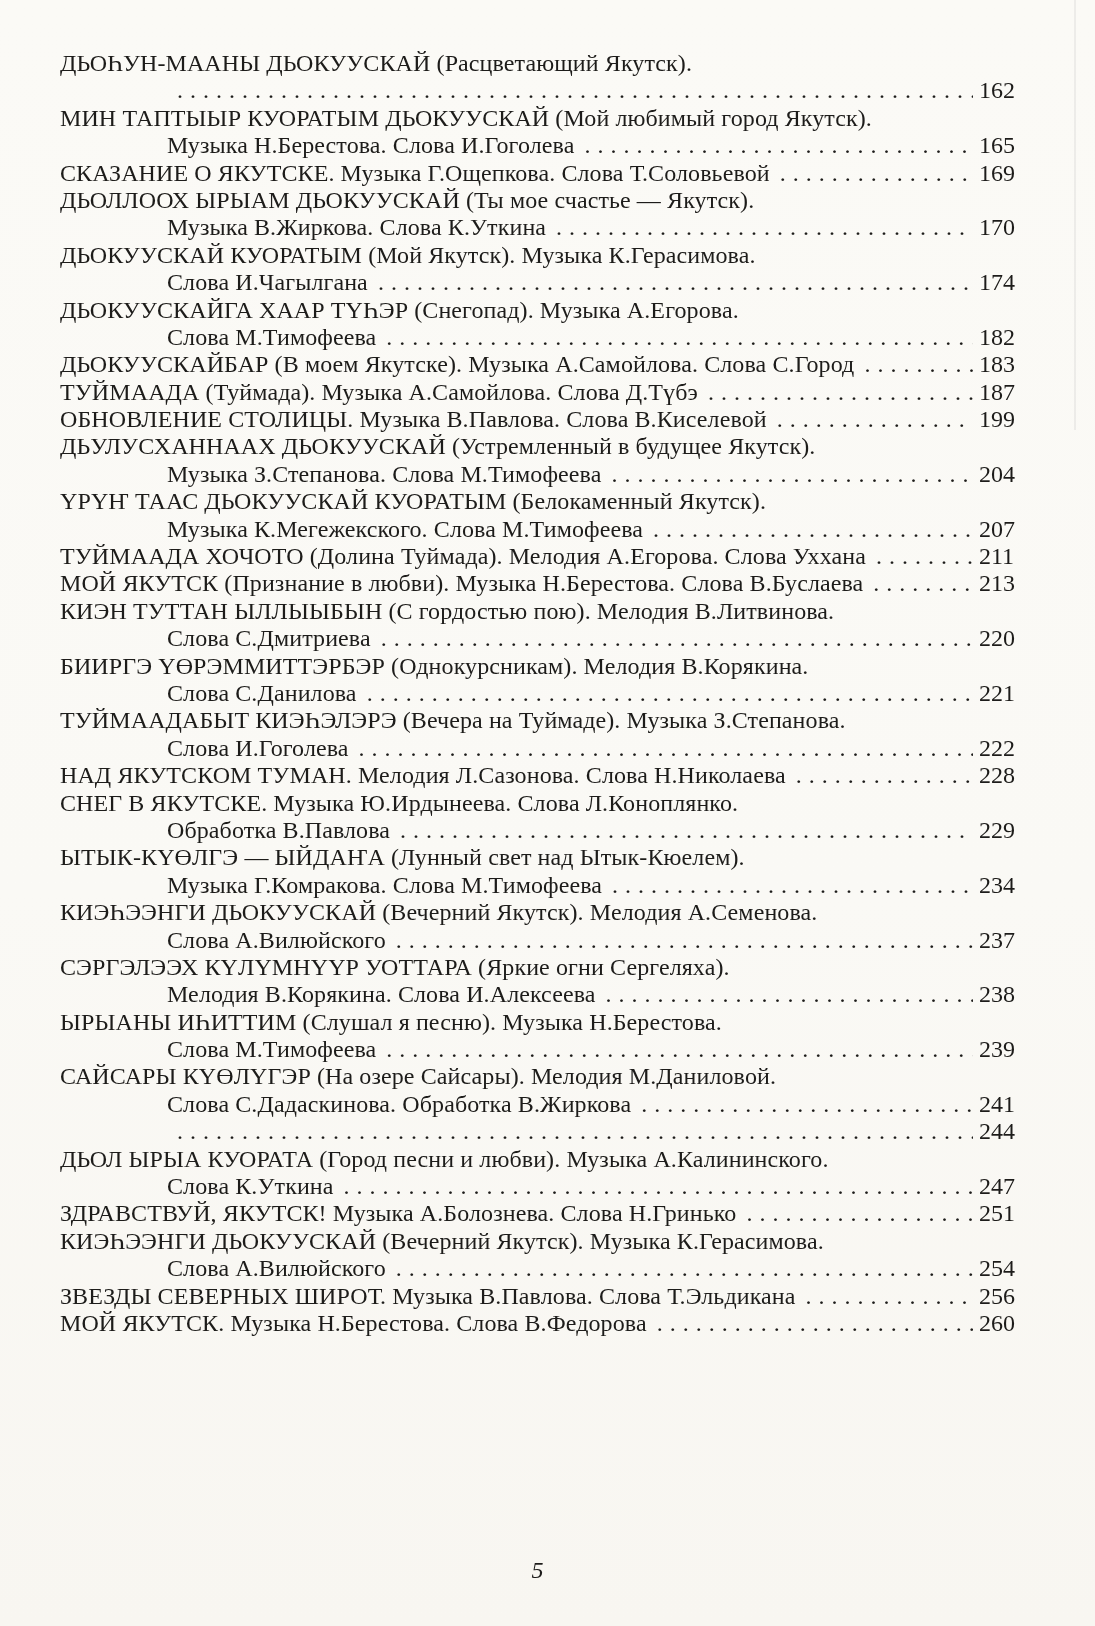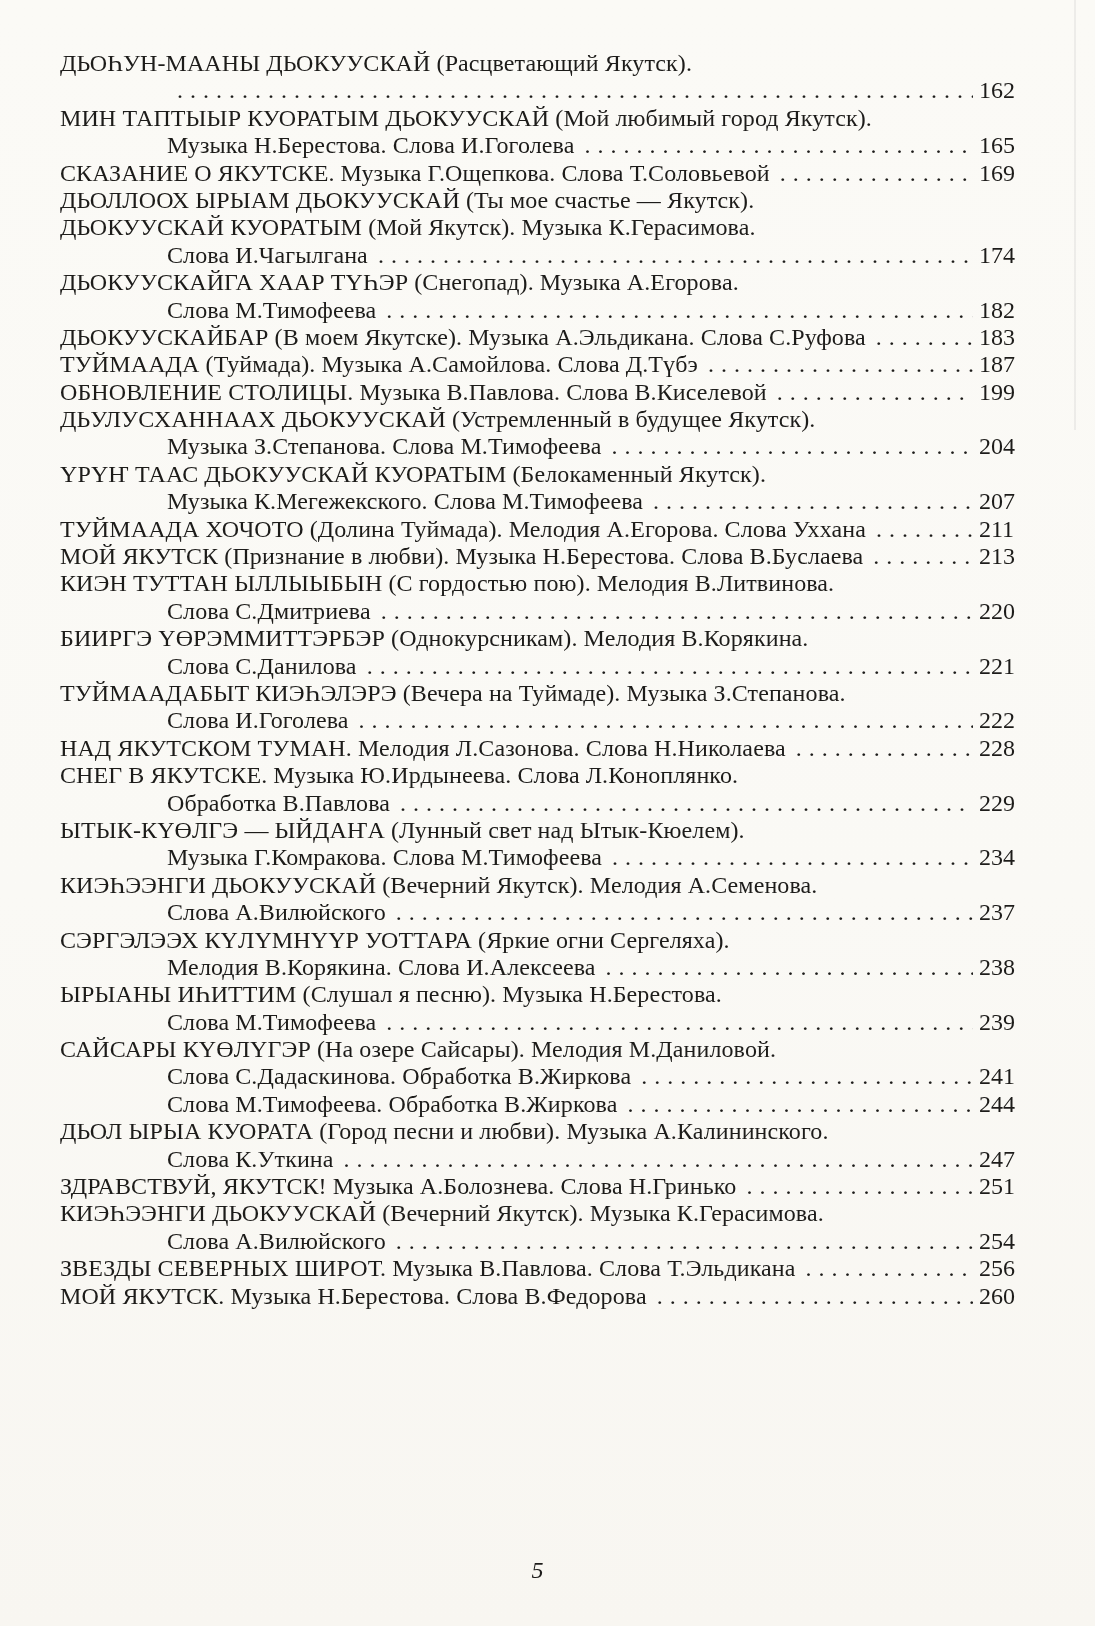--- a/index.html
+++ b/index.html
@@ -98,6 +98,11 @@
       <div class="line title">
         <span class="txt">ДЬОЛЛООХ ЫРЫАМ ДЬОКУУСКАЙ (Ты мое счастье — Якутск).</span>
       </div>
+      <div class="line cont">
+        <span class="txt">Музыка В.Жиркова. Слова К.Уткина</span>
+        <span class="leader"></span>
+        <span class="pg">170</span>
+      </div>
       <div class="line title">
         <span class="txt">ДЬОКУУСКАЙ КУОРАТЫМ (Мой Якутск). Музыка К.Герасимова.</span>
       </div>

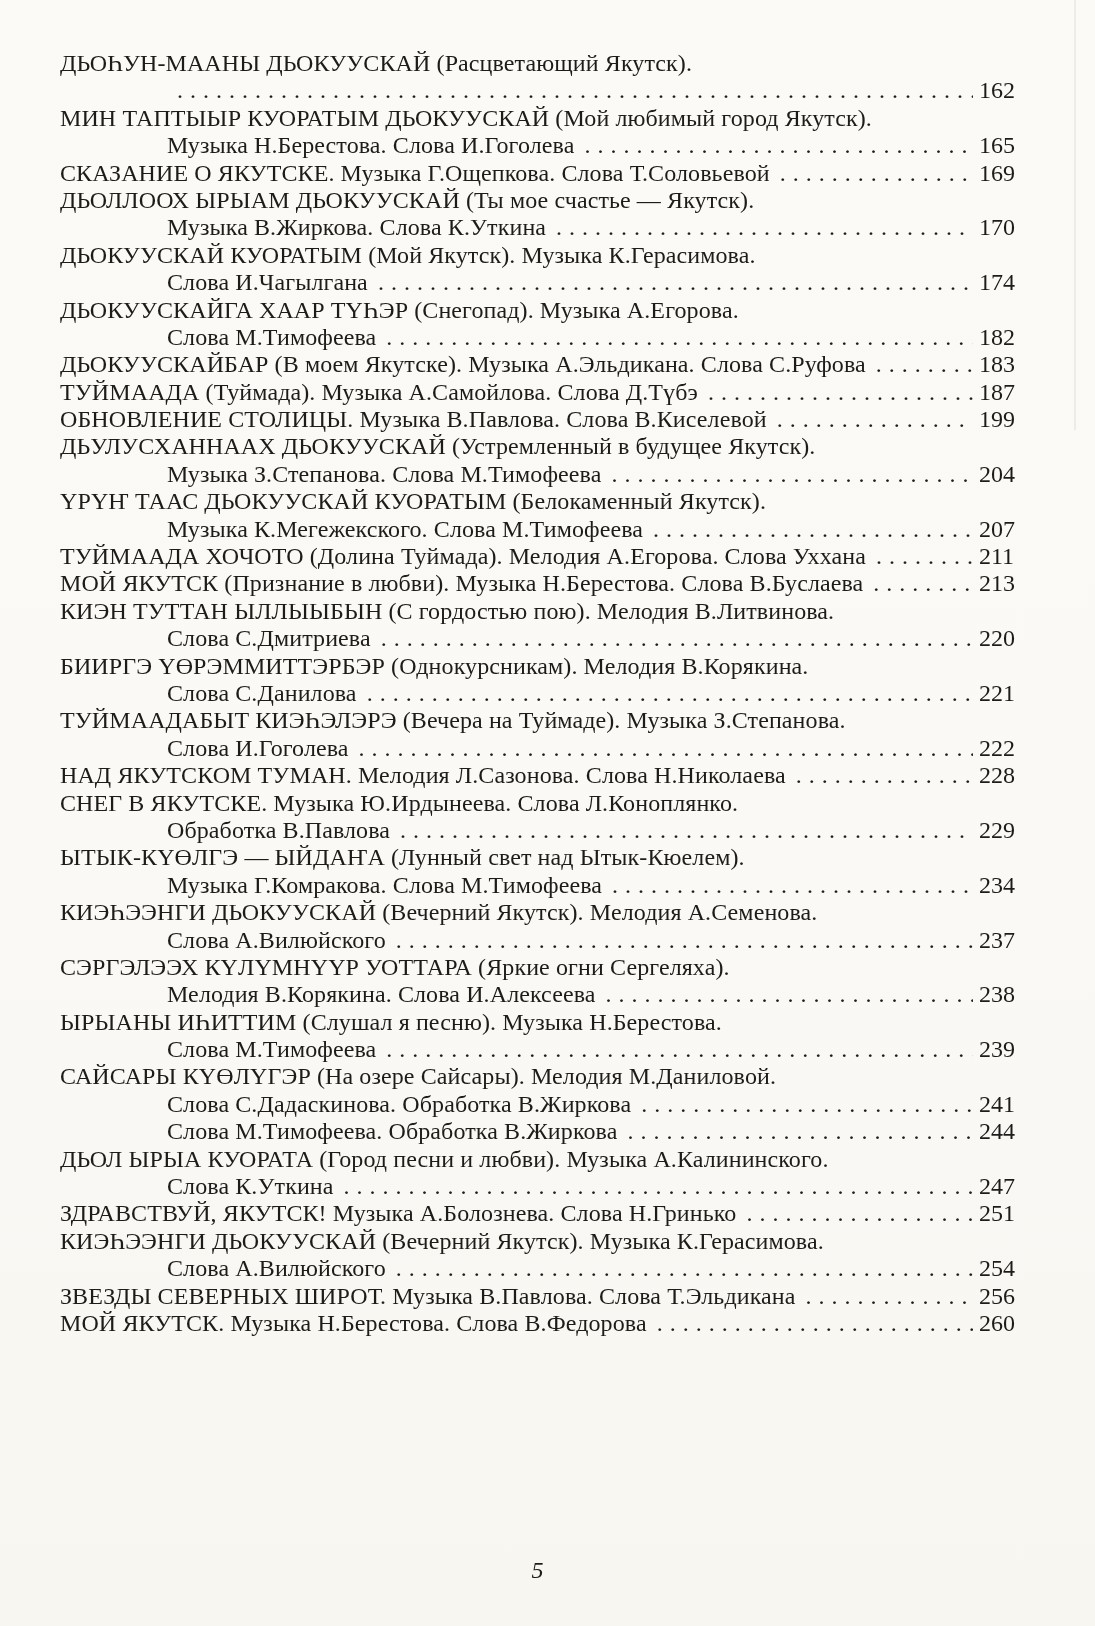--- a/index.html
+++ b/index.html
@@ -120,7 +120,7 @@
         <span class="pg">182</span>
       </div>
       <div class="line title">
-        <span class="txt">ДЬОКУУСКАЙБАР (В моем Якутске). Музыка А.Эльдикана. Слова С.Руфова</span>
+        <span class="txt">ДЬОКУУСКАЙБАР (В моем Якутске). Музыка А.Самойлова. Слова С.Город</span>
         <span class="leader"></span>
         <span class="pg">183</span>
       </div>

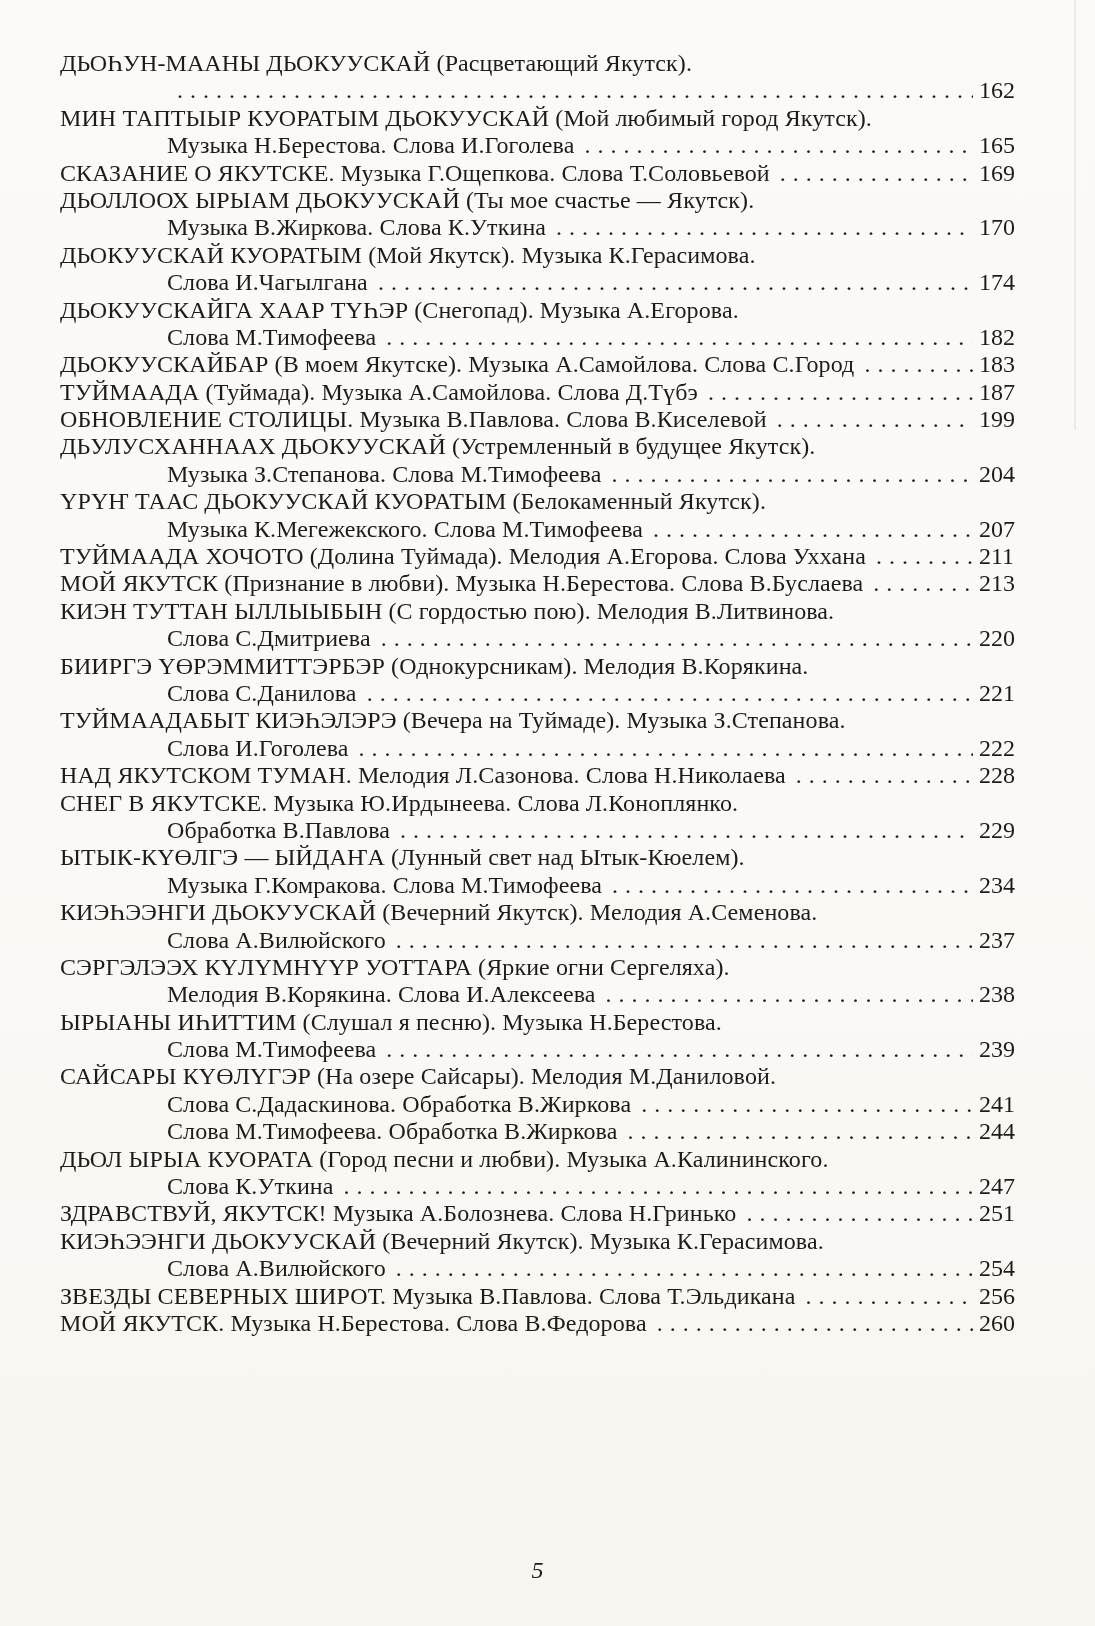--- a/index.html
+++ b/index.html
@@ -238,7 +238,6 @@
         <span class="pg">241</span>
       </div>
       <div class="line cont">
-        <span class="txt">Слова М.Тимофеева. Обработка В.Жиркова</span>
         <span class="leader"></span>
         <span class="pg">244</span>
       </div>

